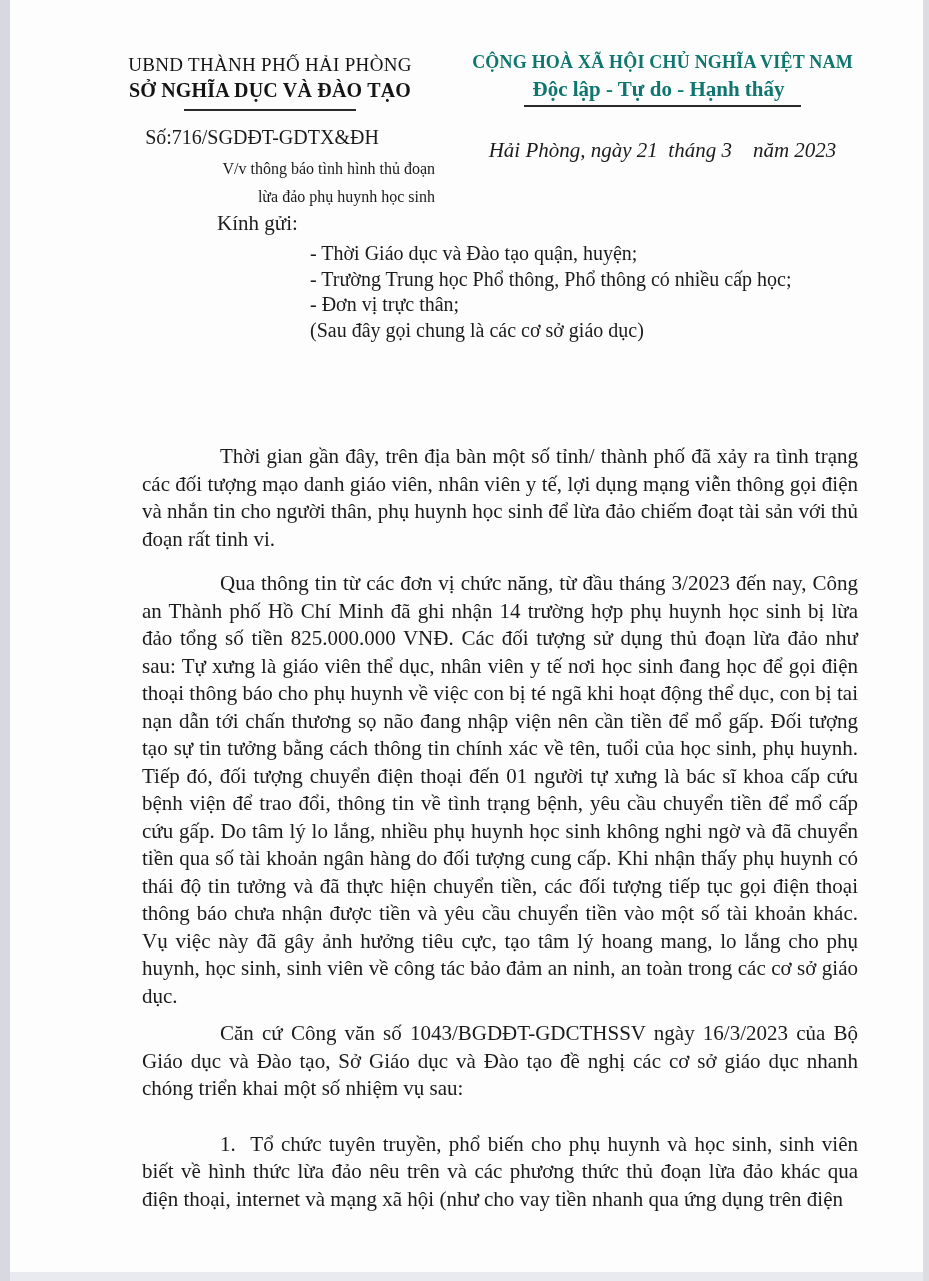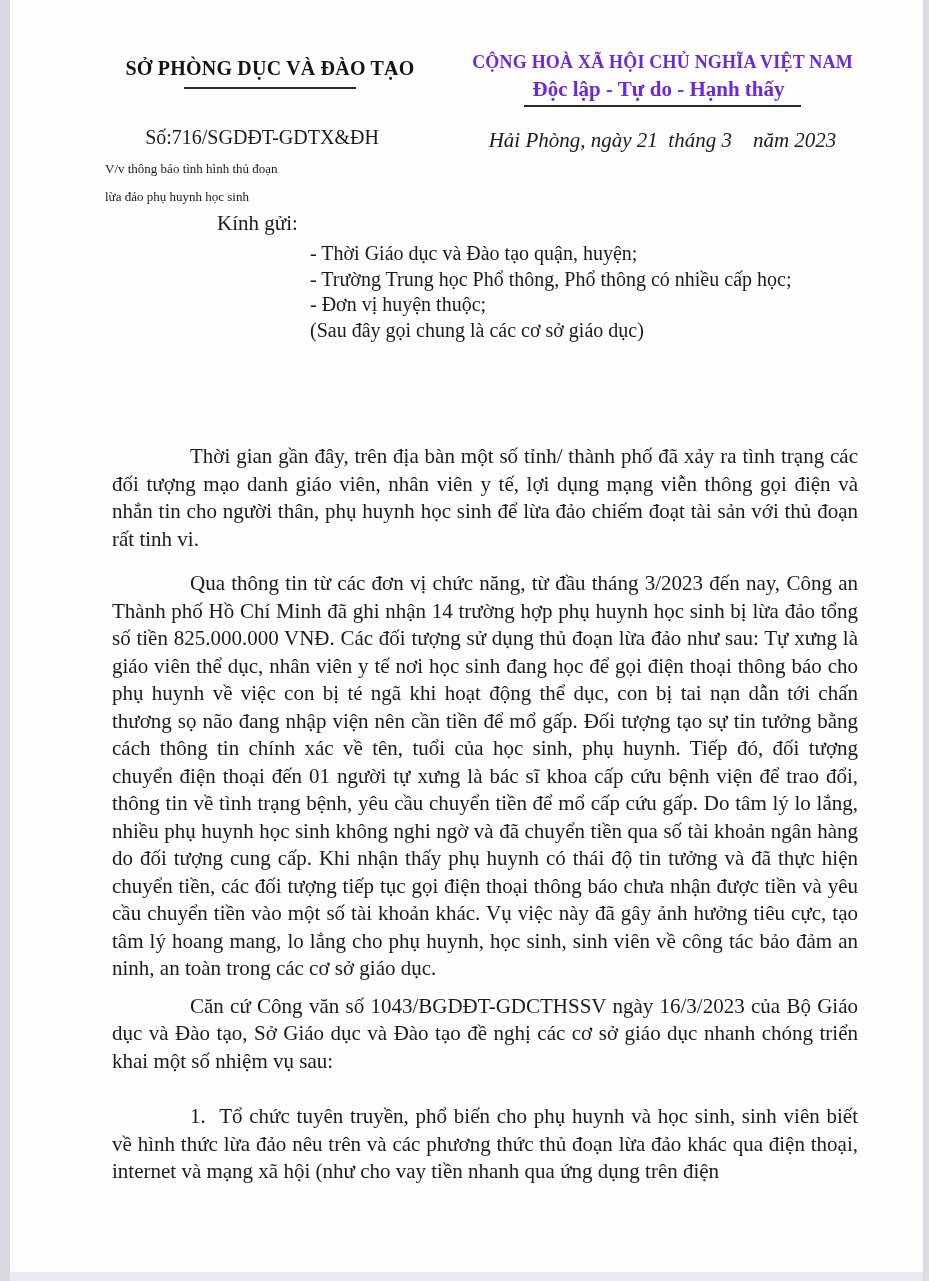--- a/index.html
+++ b/index.html
@@ -84,6 +84,7 @@
   <div class="edge-bottom"></div>
 
   <div class="header-left">
+    <div class="org-line1">UBND THÀNH PHỐ HẢI PHÒNG</div>
     <div class="org-line2">SỞ PHÒNG DỤC VÀ ĐÀO TẠO</div>
     <div class="org-underline"></div>
   </div>

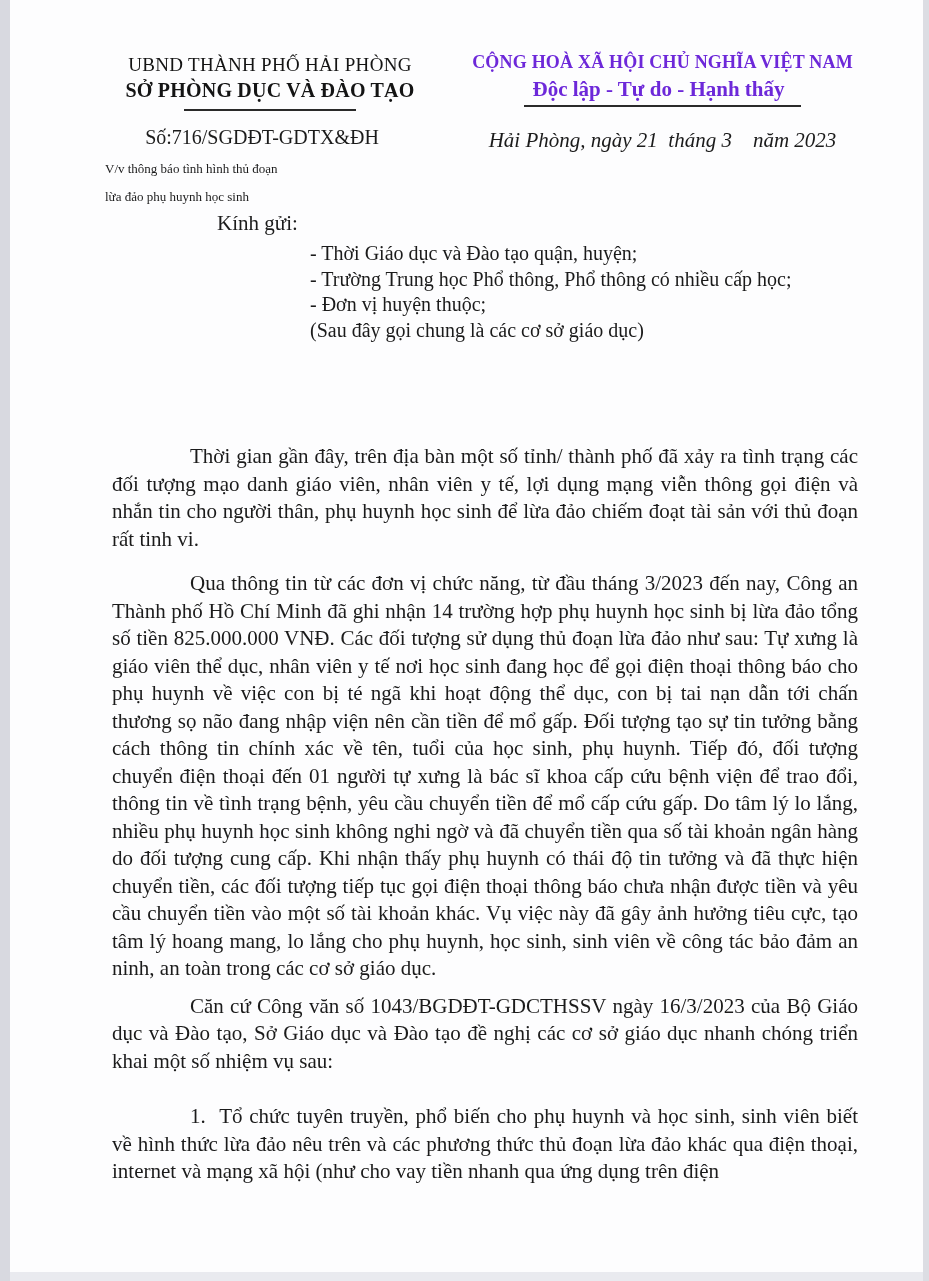--- a/index.html
+++ b/index.html
@@ -38,7 +38,7 @@
   }
   .header-right {
     position: absolute; left: 440px; top: 52px; width: 445px;
-    text-align: center; color: #6d28d9;
+    text-align: center; color: #0f766e;
   }
   .national-line { font-size: 18px; font-weight: bold; white-space: nowrap; letter-spacing: 0.2px; }
   .motto-line {

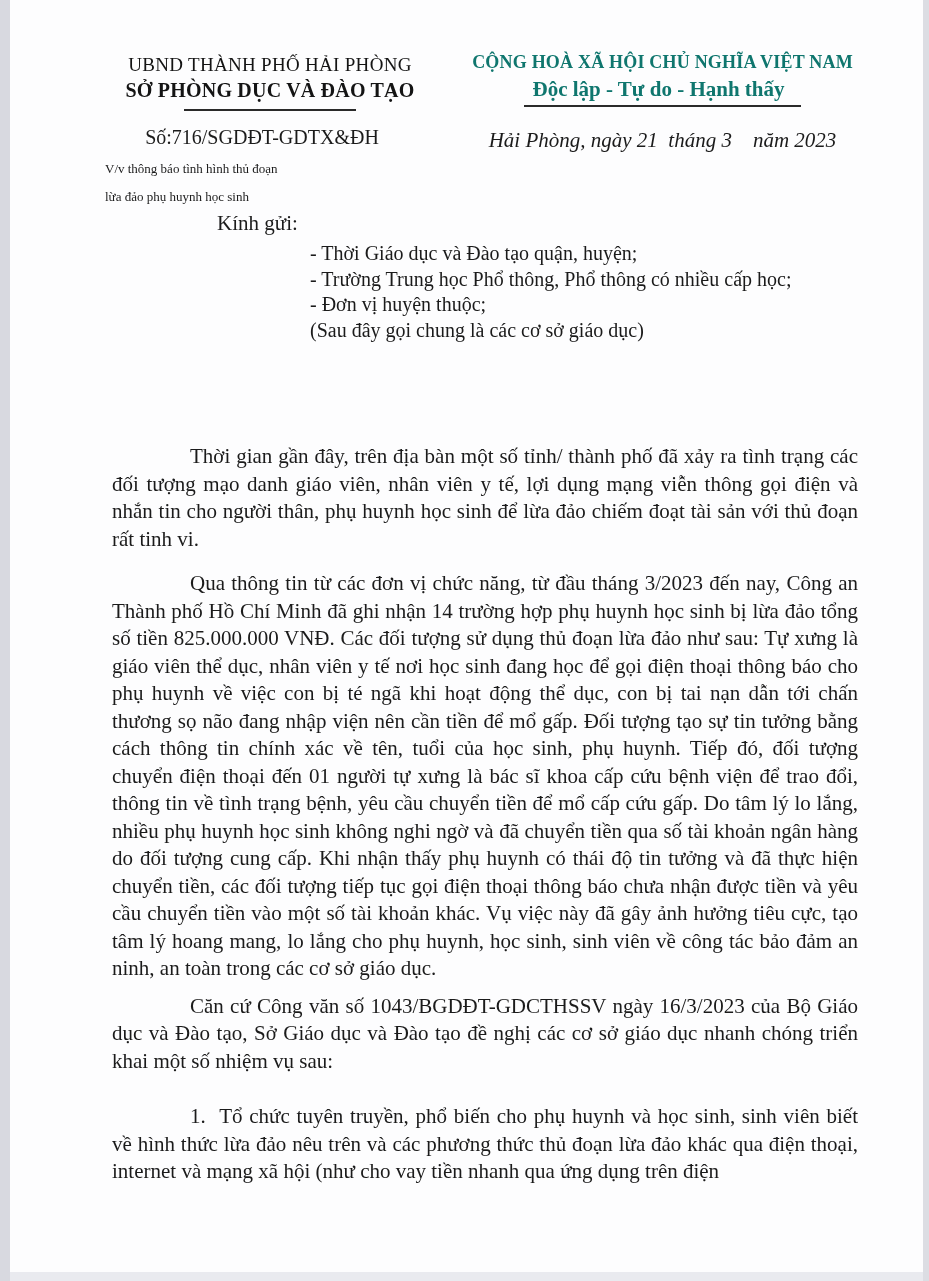--- a/index.html
+++ b/index.html
@@ -85,7 +85,7 @@
 
   <div class="header-left">
     <div class="org-line1">UBND THÀNH PHỐ HẢI PHÒNG</div>
-    <div class="org-line2">SỞ PHÒNG DỤC VÀ ĐÀO TẠO</div>
+    <div class="org-line2">SỞ NGHĨA DỤC VÀ ĐÀO TẠO</div>
     <div class="org-underline"></div>
   </div>
 

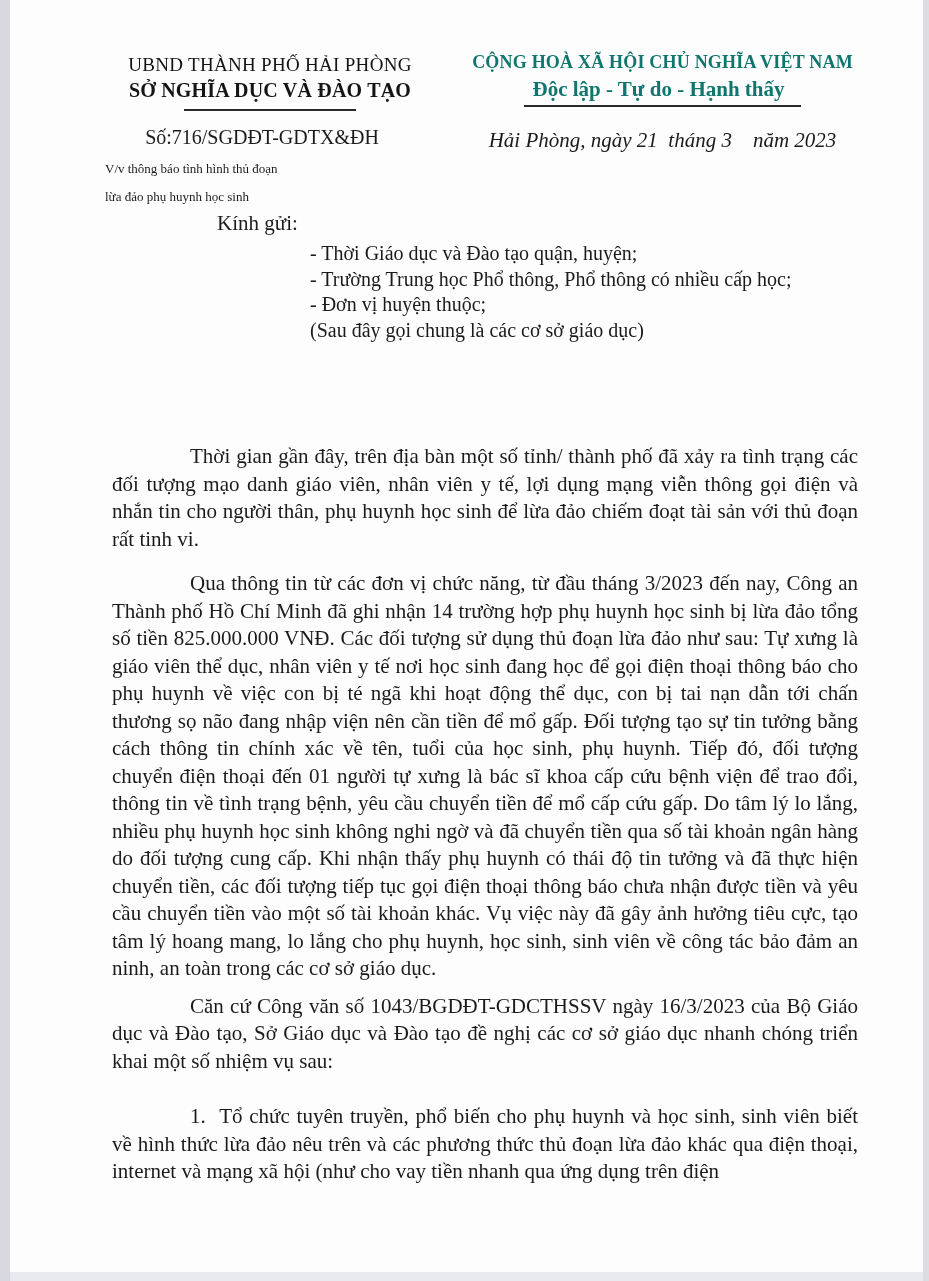--- a/index.html
+++ b/index.html
@@ -56,7 +56,7 @@
     text-align: left; font-size: 13px; line-height: 28px;
   }
   .date-line {
-    position: absolute; left: 440px; top: 128px; width: 445px;
+    position: absolute; left: 440px; top: 138px; width: 445px;
     text-align: center; font-style: italic; font-size: 21px; white-space: nowrap;
   }
   .salutation {

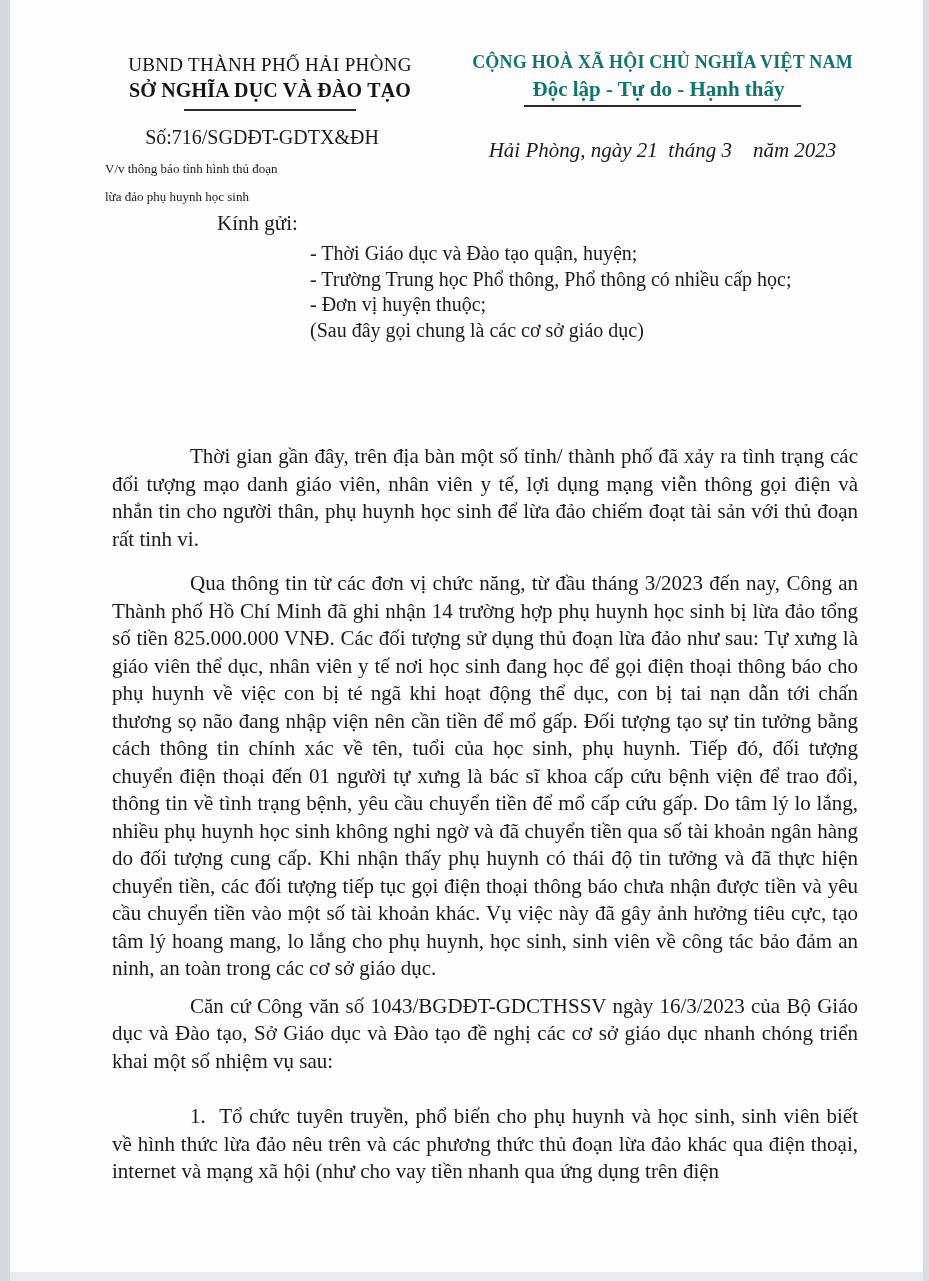--- a/index.html
+++ b/index.html
@@ -53,7 +53,7 @@
   }
   .subject {
     position: absolute; left: 105px; top: 155px; width: 330px;
-    text-align: left; font-size: 13px; line-height: 28px;
+    text-align: right; font-size: 16px; line-height: 28px;
   }
   .date-line {
     position: absolute; left: 440px; top: 138px; width: 445px;

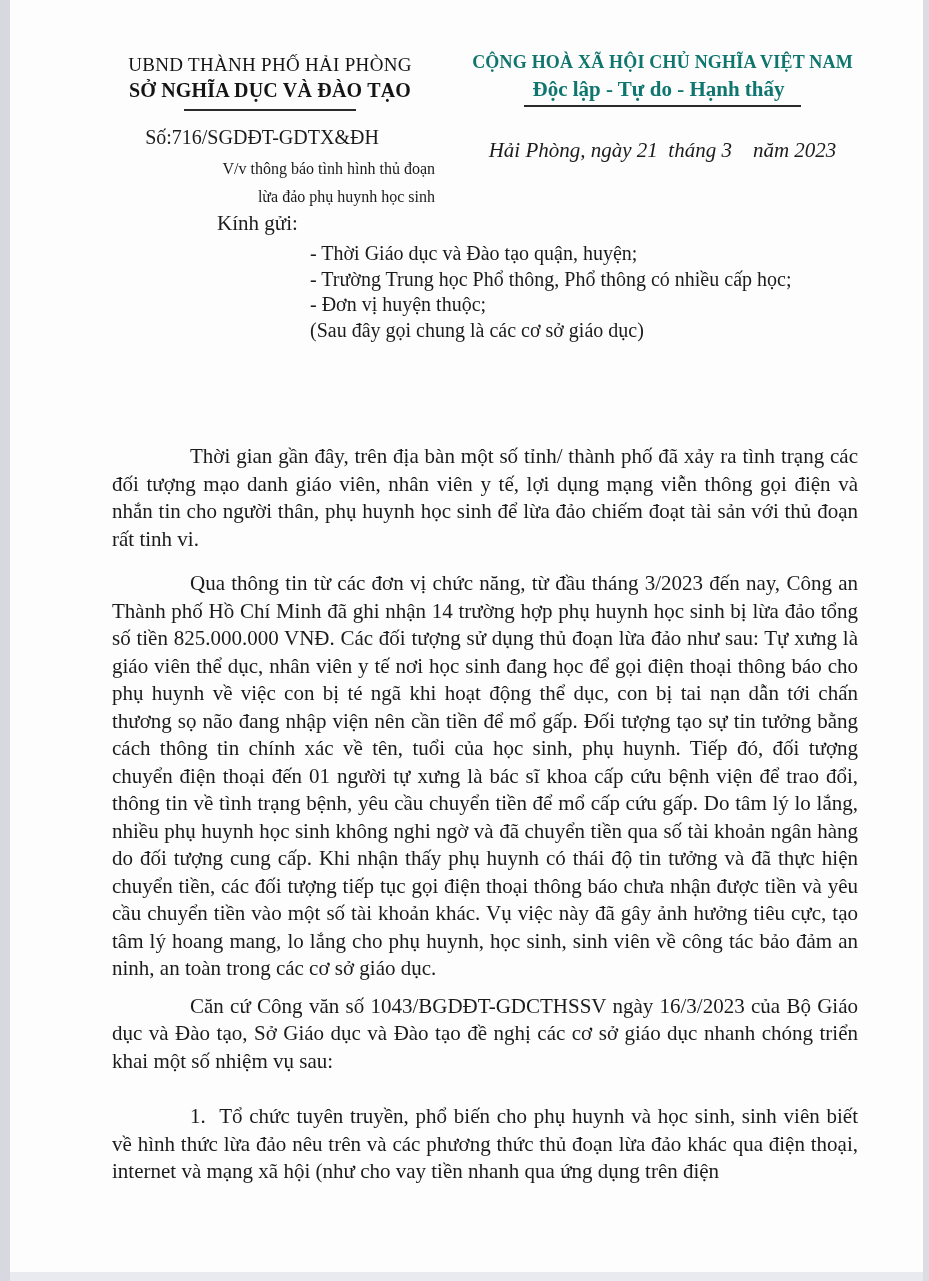--- a/index.html
+++ b/index.html
@@ -113,7 +113,7 @@
   <div class="recipients">
     <div>- Thời Giáo dục và Đào tạo quận, huyện;</div>
     <div>- Trường Trung học Phổ thông, Phổ thông có nhiều cấp học;</div>
-    <div>- Đơn vị huyện thuộc;</div>
+    <div>- Đơn vị trực thân;</div>
     <div>(Sau đây gọi chung là các cơ sở giáo dục)</div>
   </div>
 

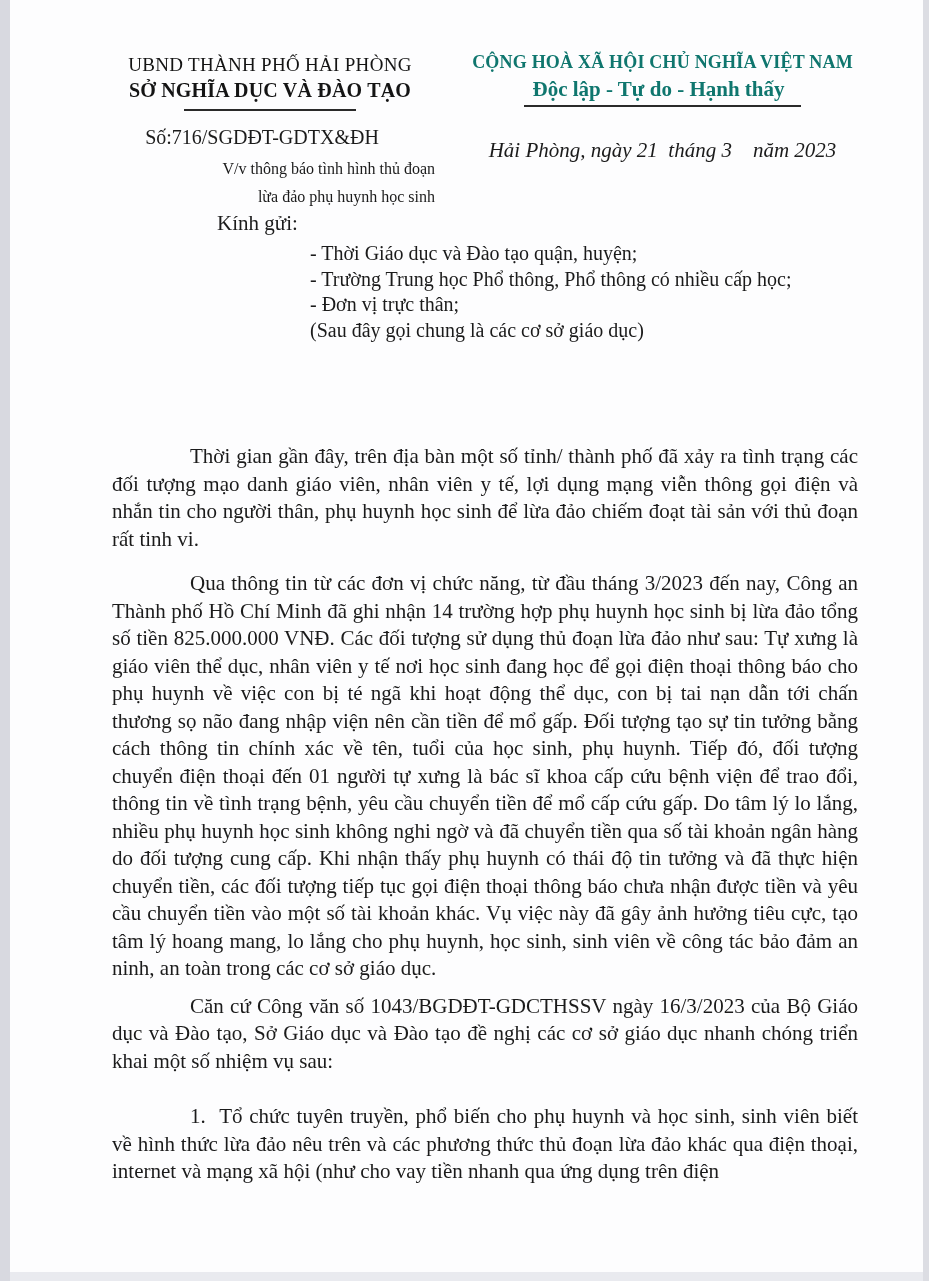--- a/index.html
+++ b/index.html
@@ -70,7 +70,7 @@
     position: absolute; left: 112px; top: 443px; width: 746px;
     font-size: 21px; line-height: 27.5px; text-align: justify;
   }
-  .para { text-indent: 78px; }
+  .para { text-indent: 78px; margin-left: 30px; }
   .para-1 { margin-bottom: 17px; }
   .para-2 { margin-bottom: 10px; }
   .para-3 { margin-bottom: 28px; }

